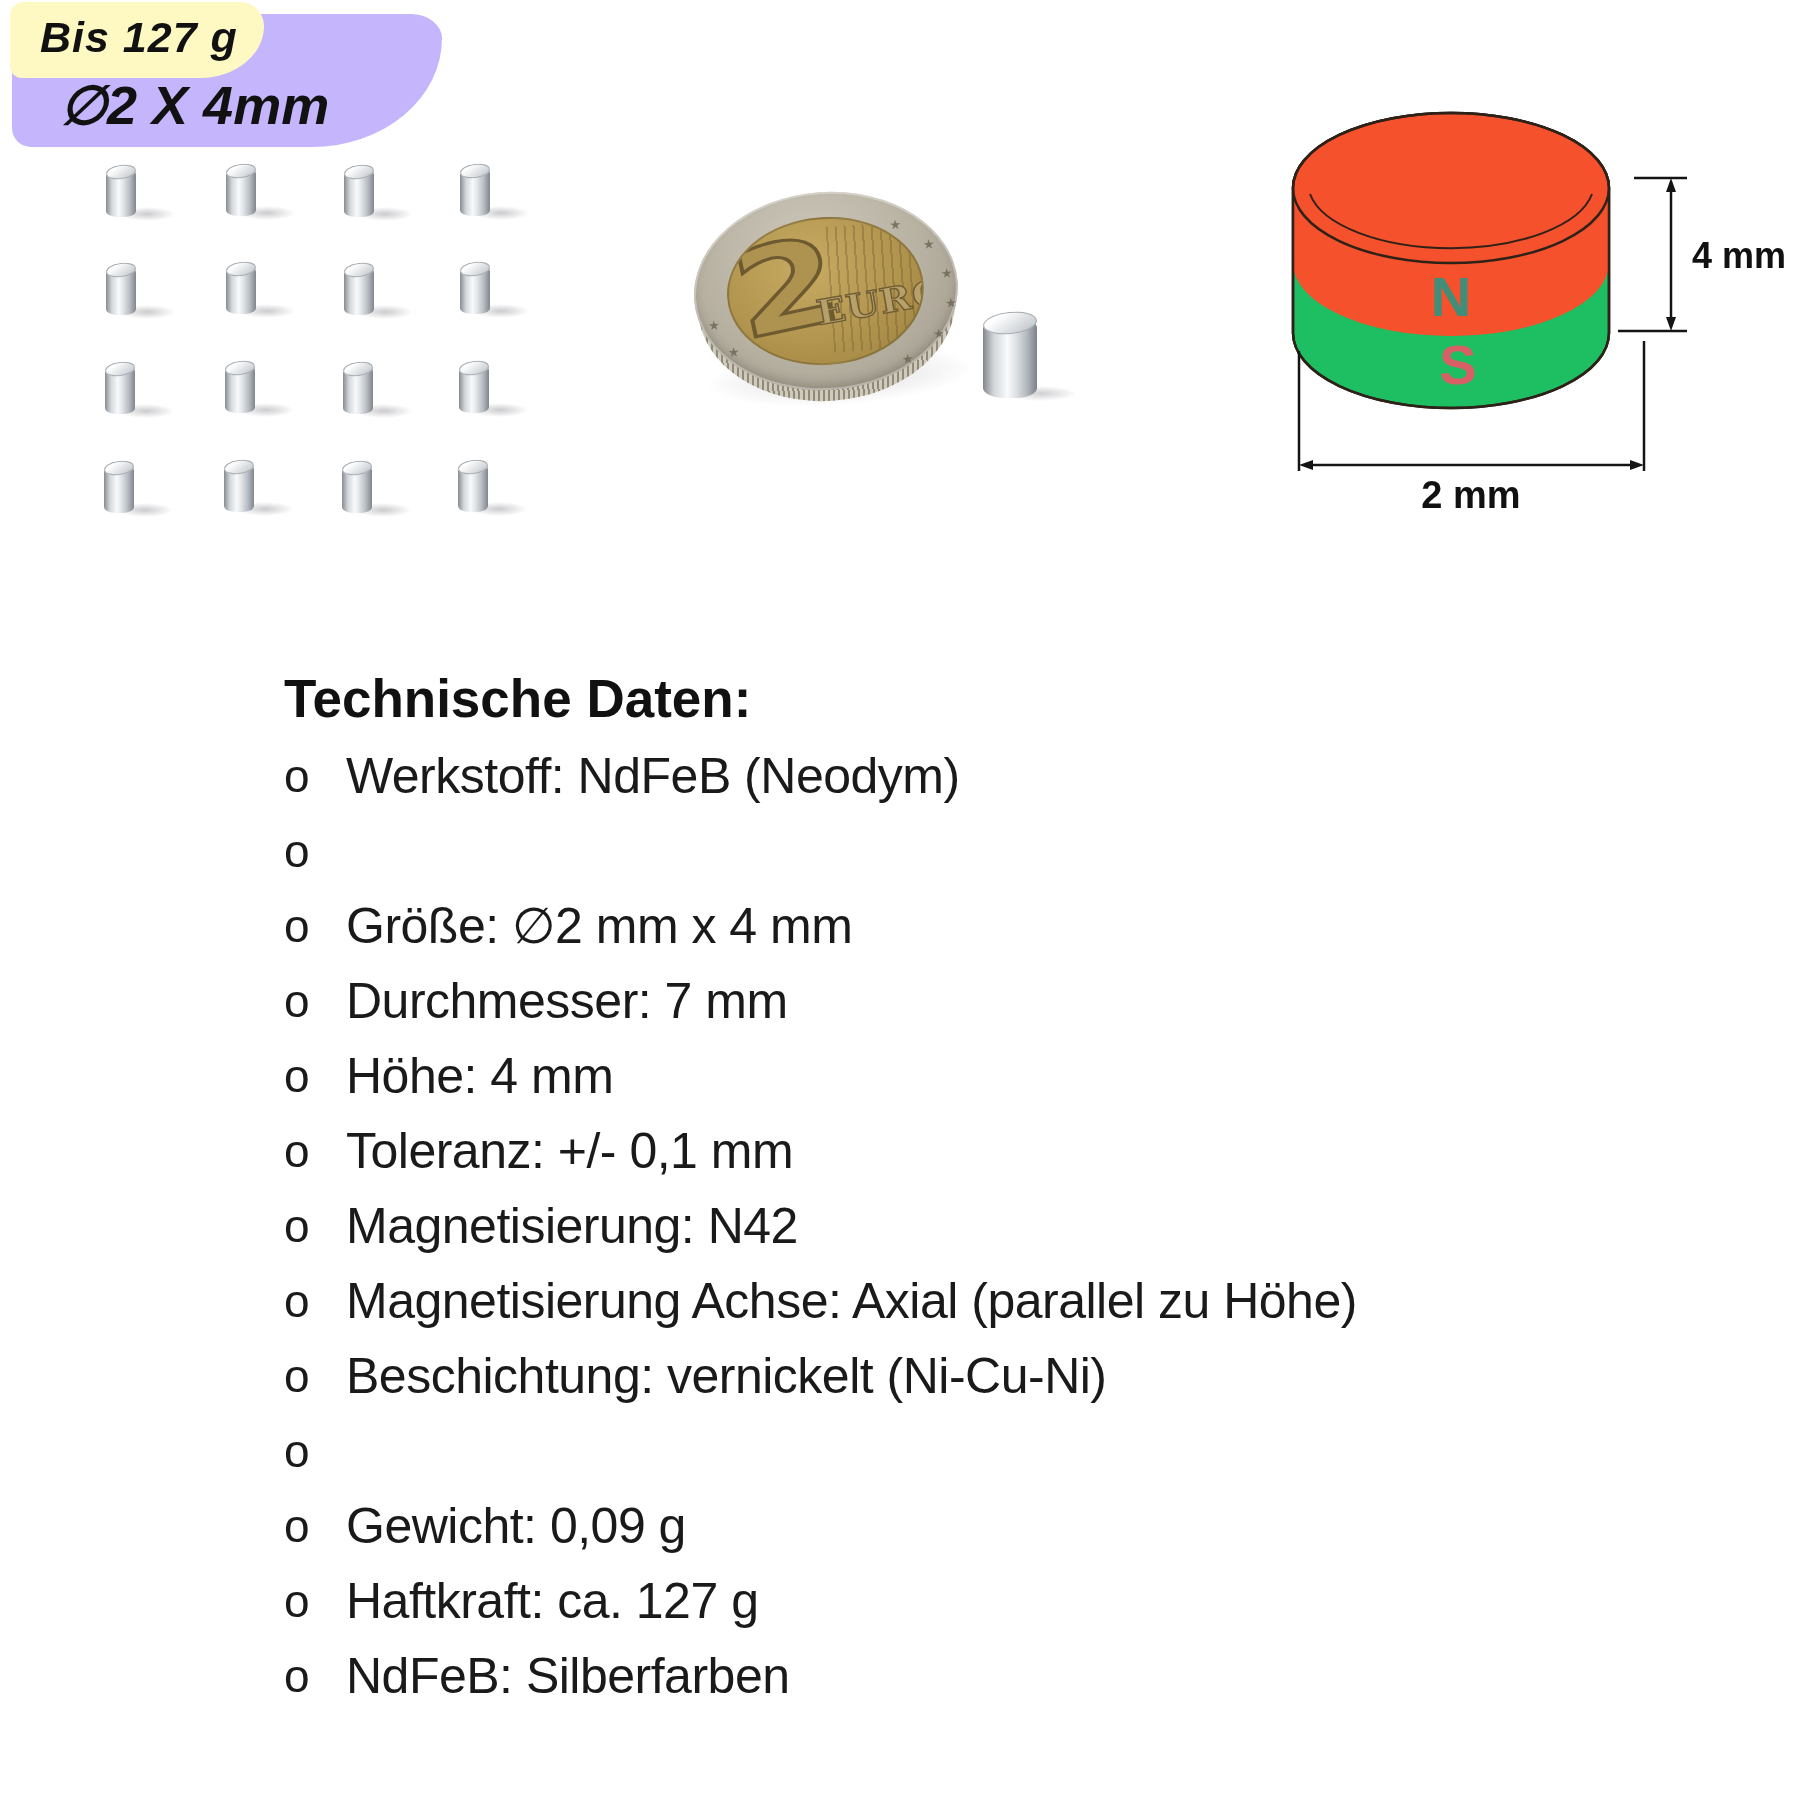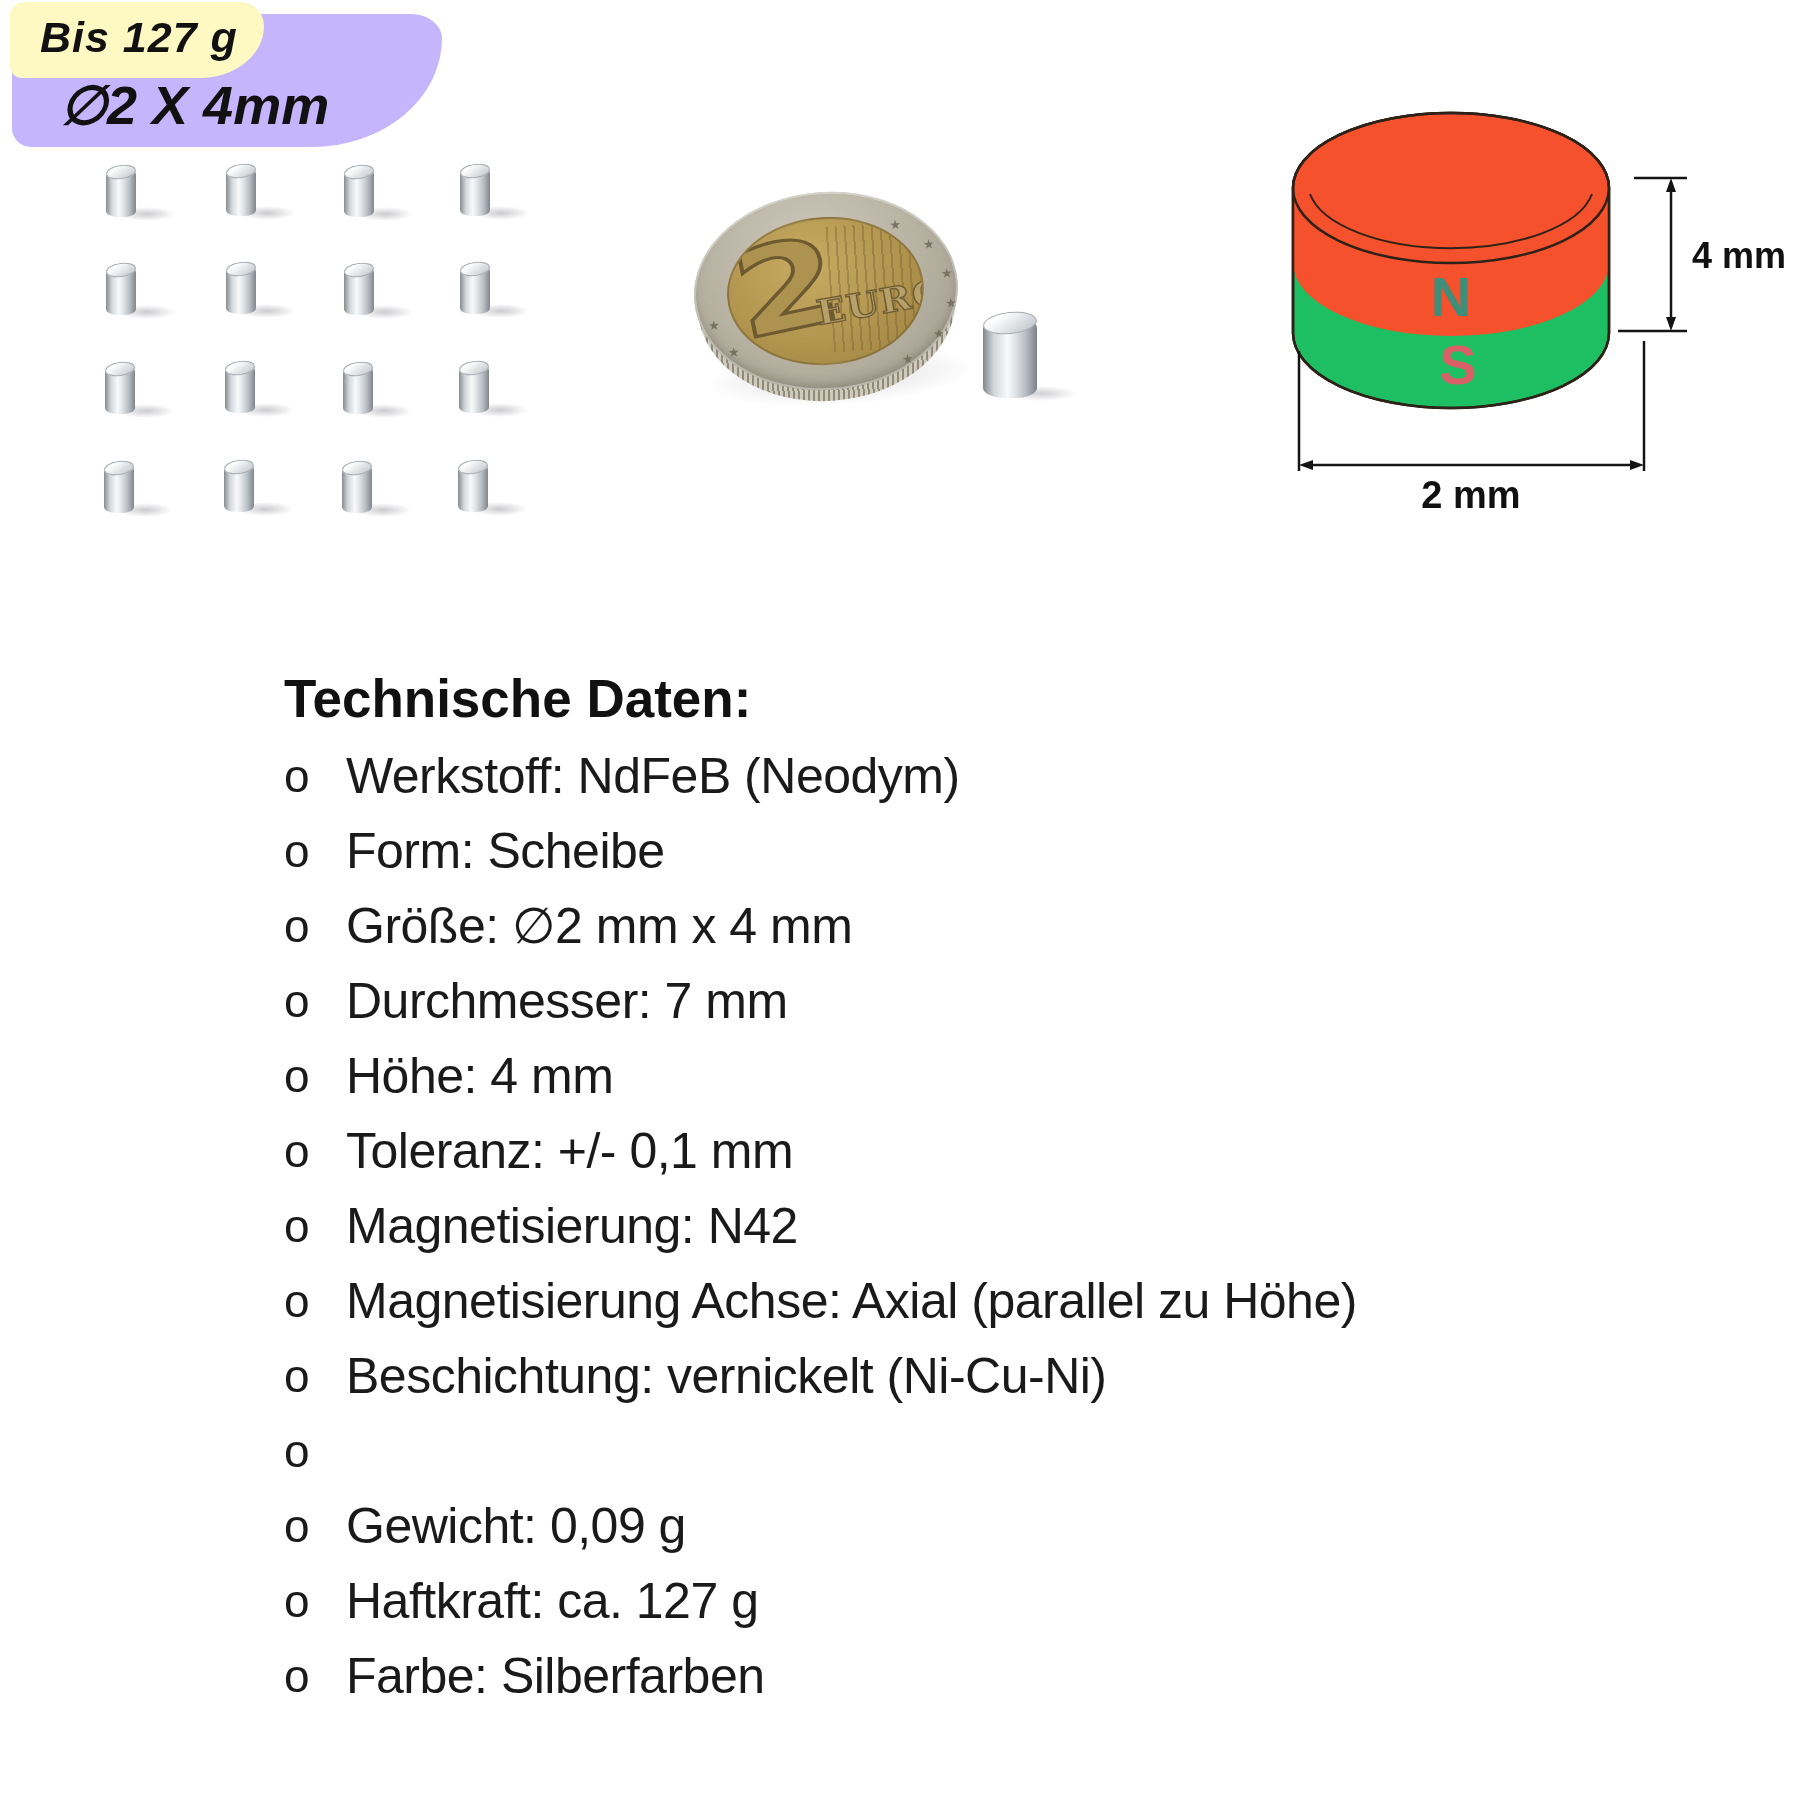--- a/index.html
+++ b/index.html
@@ -232,7 +232,6 @@
         </div>
       <div class="spec-row">
           <span class="spec-bullet">o</span>
-          <span class="spec-text">Form: Scheibe</span>
         </div>
       <div class="spec-row">
           <span class="spec-bullet">o</span>

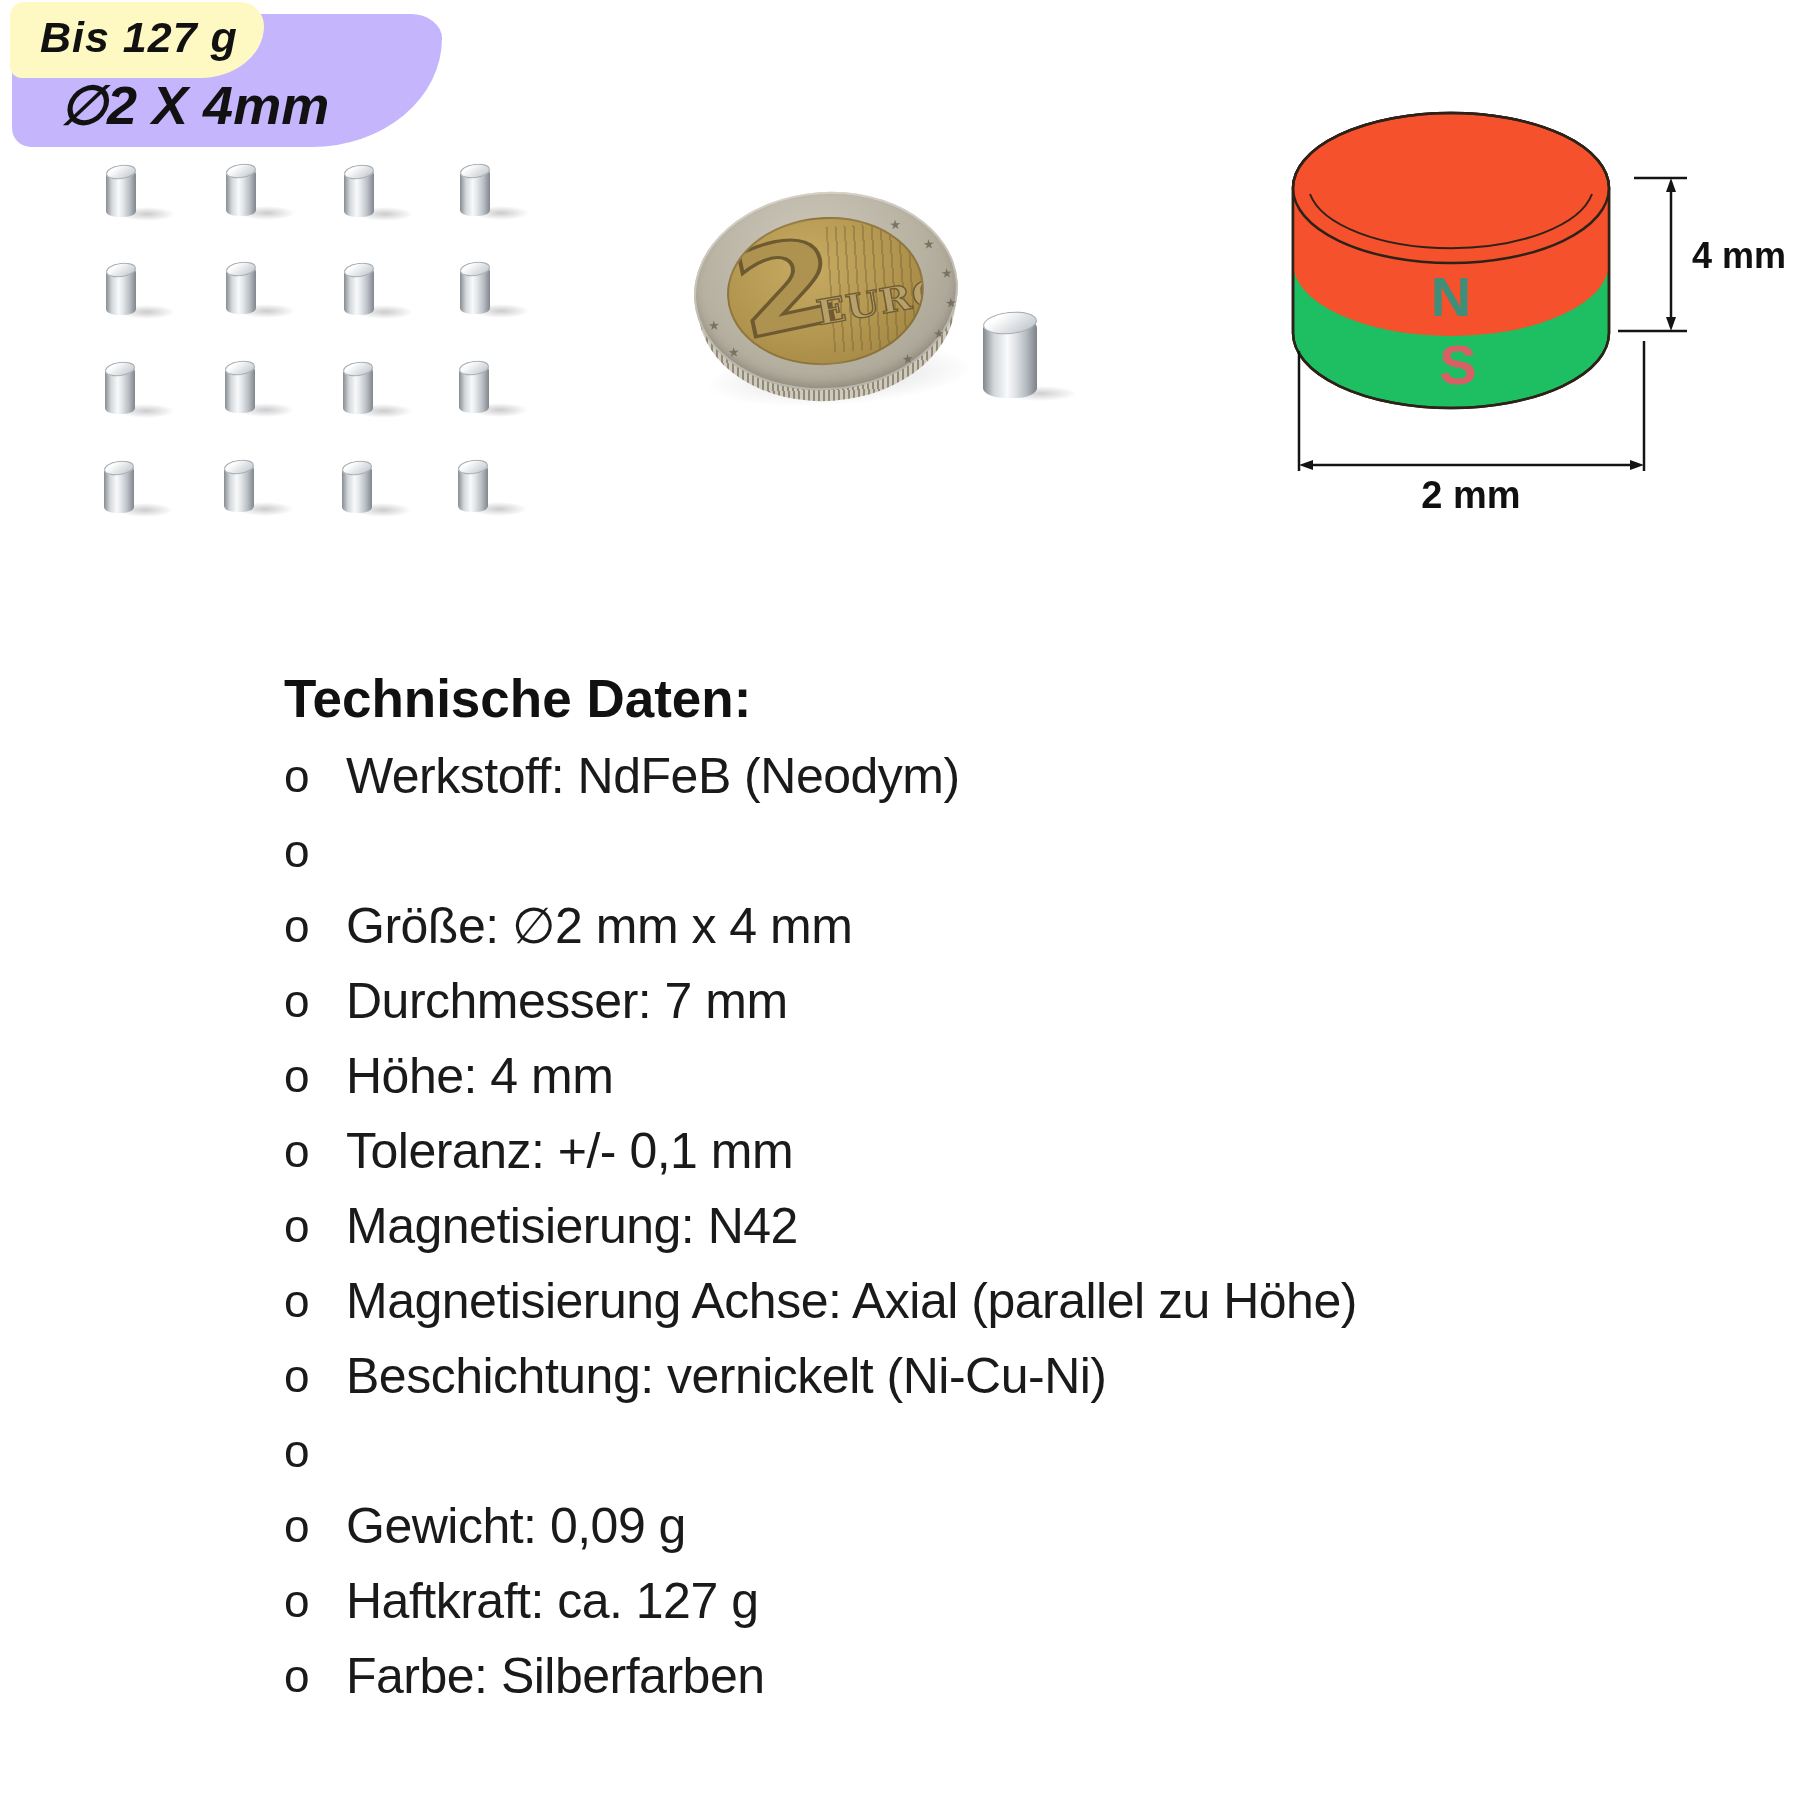--- a/index.html
+++ b/index.html
@@ -274,7 +274,7 @@
         </div>
       <div class="spec-row">
           <span class="spec-bullet">o</span>
-          <span class="spec-text">Farbe: Silberfarben</span>
+          <span class="spec-text">NdFeB: Silberfarben</span>
         </div>
     </div>
   </div>

